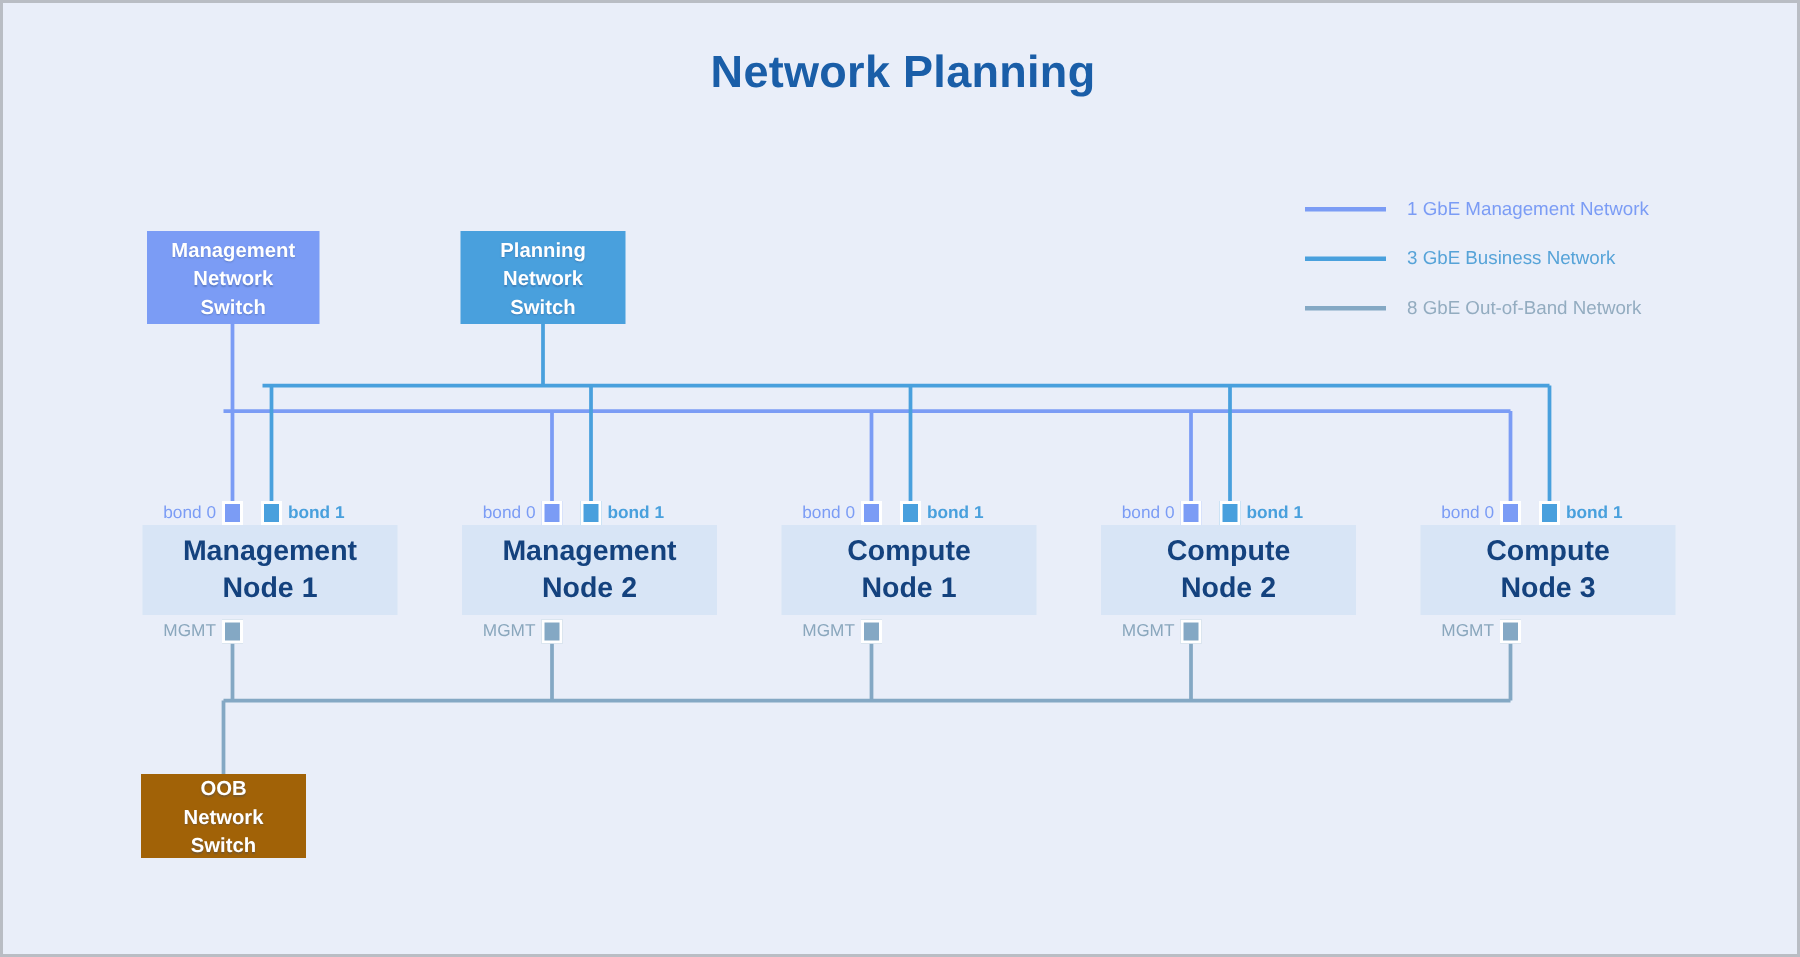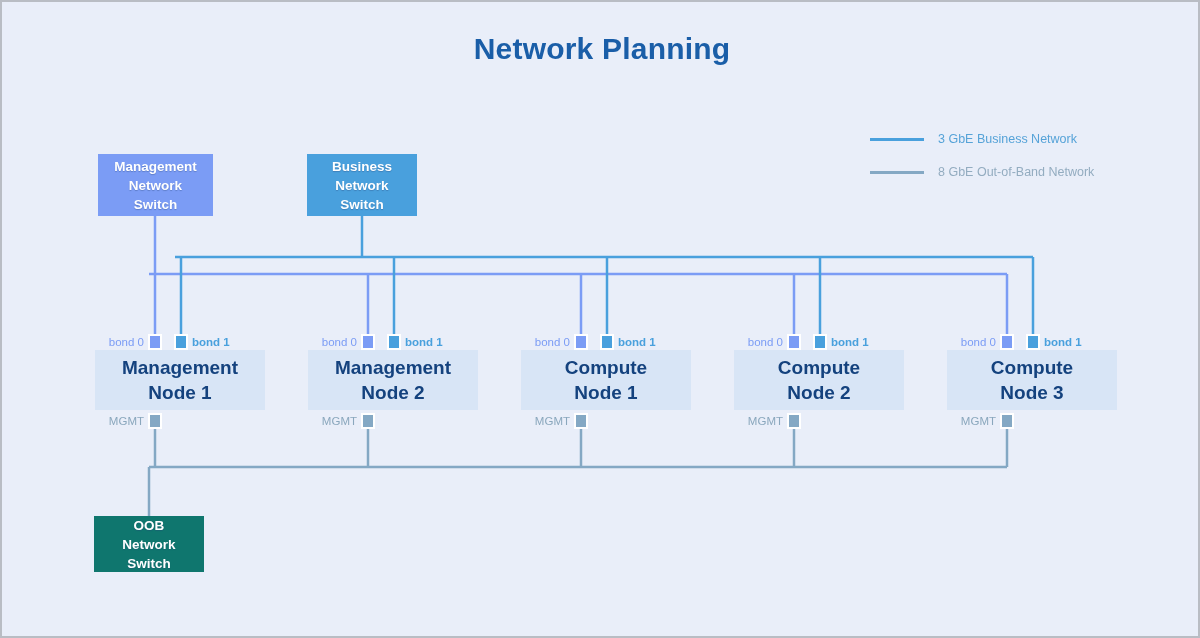--- a/index.html
+++ b/index.html
@@ -145,6 +145,10 @@
   <div class="page-title" style="color: rgb(26, 94, 168);">Network Planning</div>
 
   <div class="legend" id="legend">
+      <div class="legend-row">
+        <div class="legend-swatch" style="background: rgb(123, 156, 245);"></div>
+        <div class="legend-label" style="color: rgb(123, 156, 245);">1 GbE Management Network</div>
+      </div>
       <div class="legend-row">
         <div class="legend-swatch" style="background: rgb(73, 160, 221);"></div>
         <div class="legend-label" style="color: rgb(86, 163, 216);">3 GbE Business Network</div>

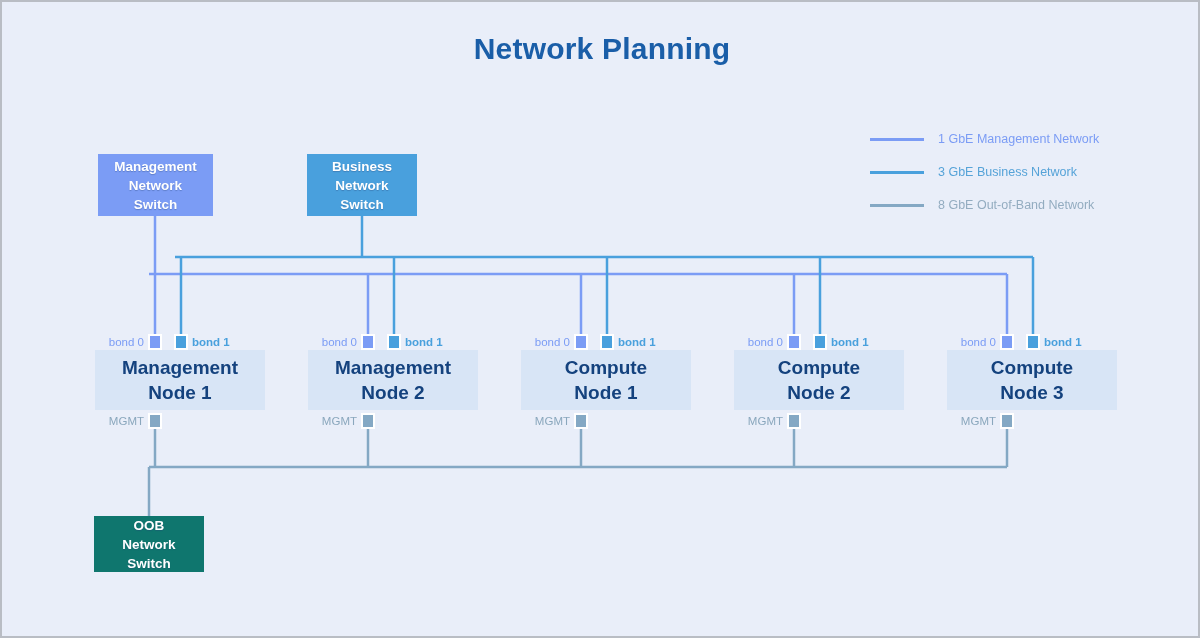--- a/index.html
+++ b/index.html
@@ -166,7 +166,7 @@
         <div>Switch</div>
       </div>
       <div class="switch-box" style="left: 305px; top: 152px; width: 110px; height: 62px; background: rgb(73, 160, 221);">
-        <div>Business</div>
+        <div>Planning</div>
         <div>Network</div>
         <div>Switch</div>
       </div>

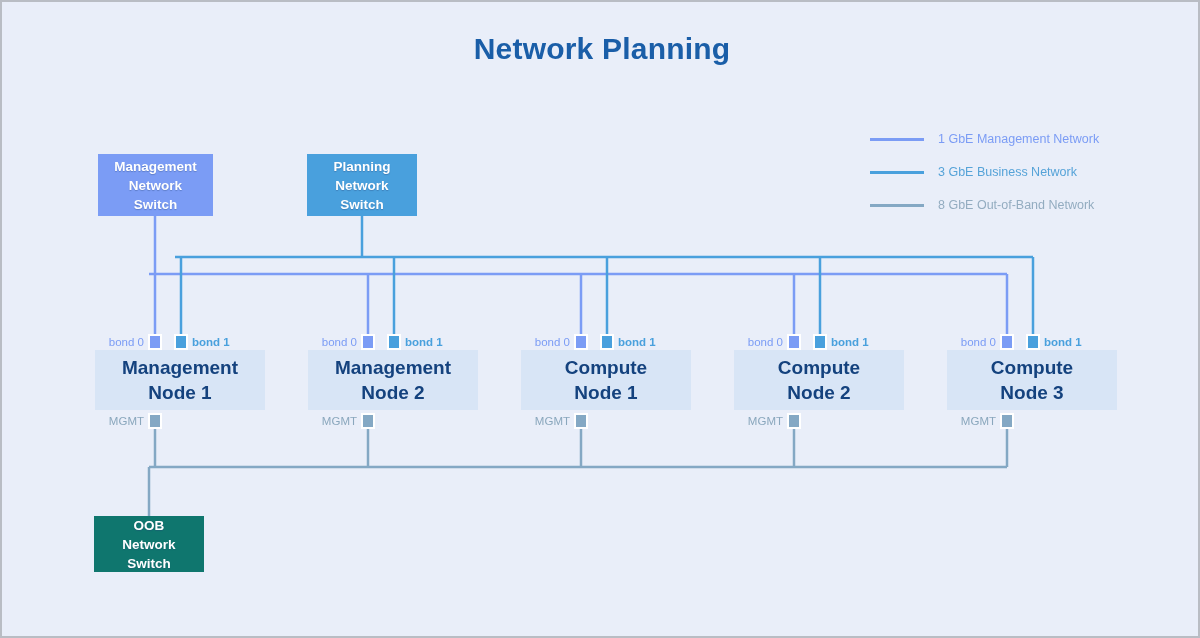--- a/index.html
+++ b/index.html
@@ -170,7 +170,7 @@
         <div>Network</div>
         <div>Switch</div>
       </div>
-      <div class="switch-box" style="left: 92px; top: 514px; width: 110px; height: 56px; background: #0f766e;">
+      <div class="switch-box" style="left: 92px; top: 514px; width: 110px; height: 56px; background: #a16207;">
         <div>OOB</div>
         <div>Network</div>
         <div>Switch</div>

